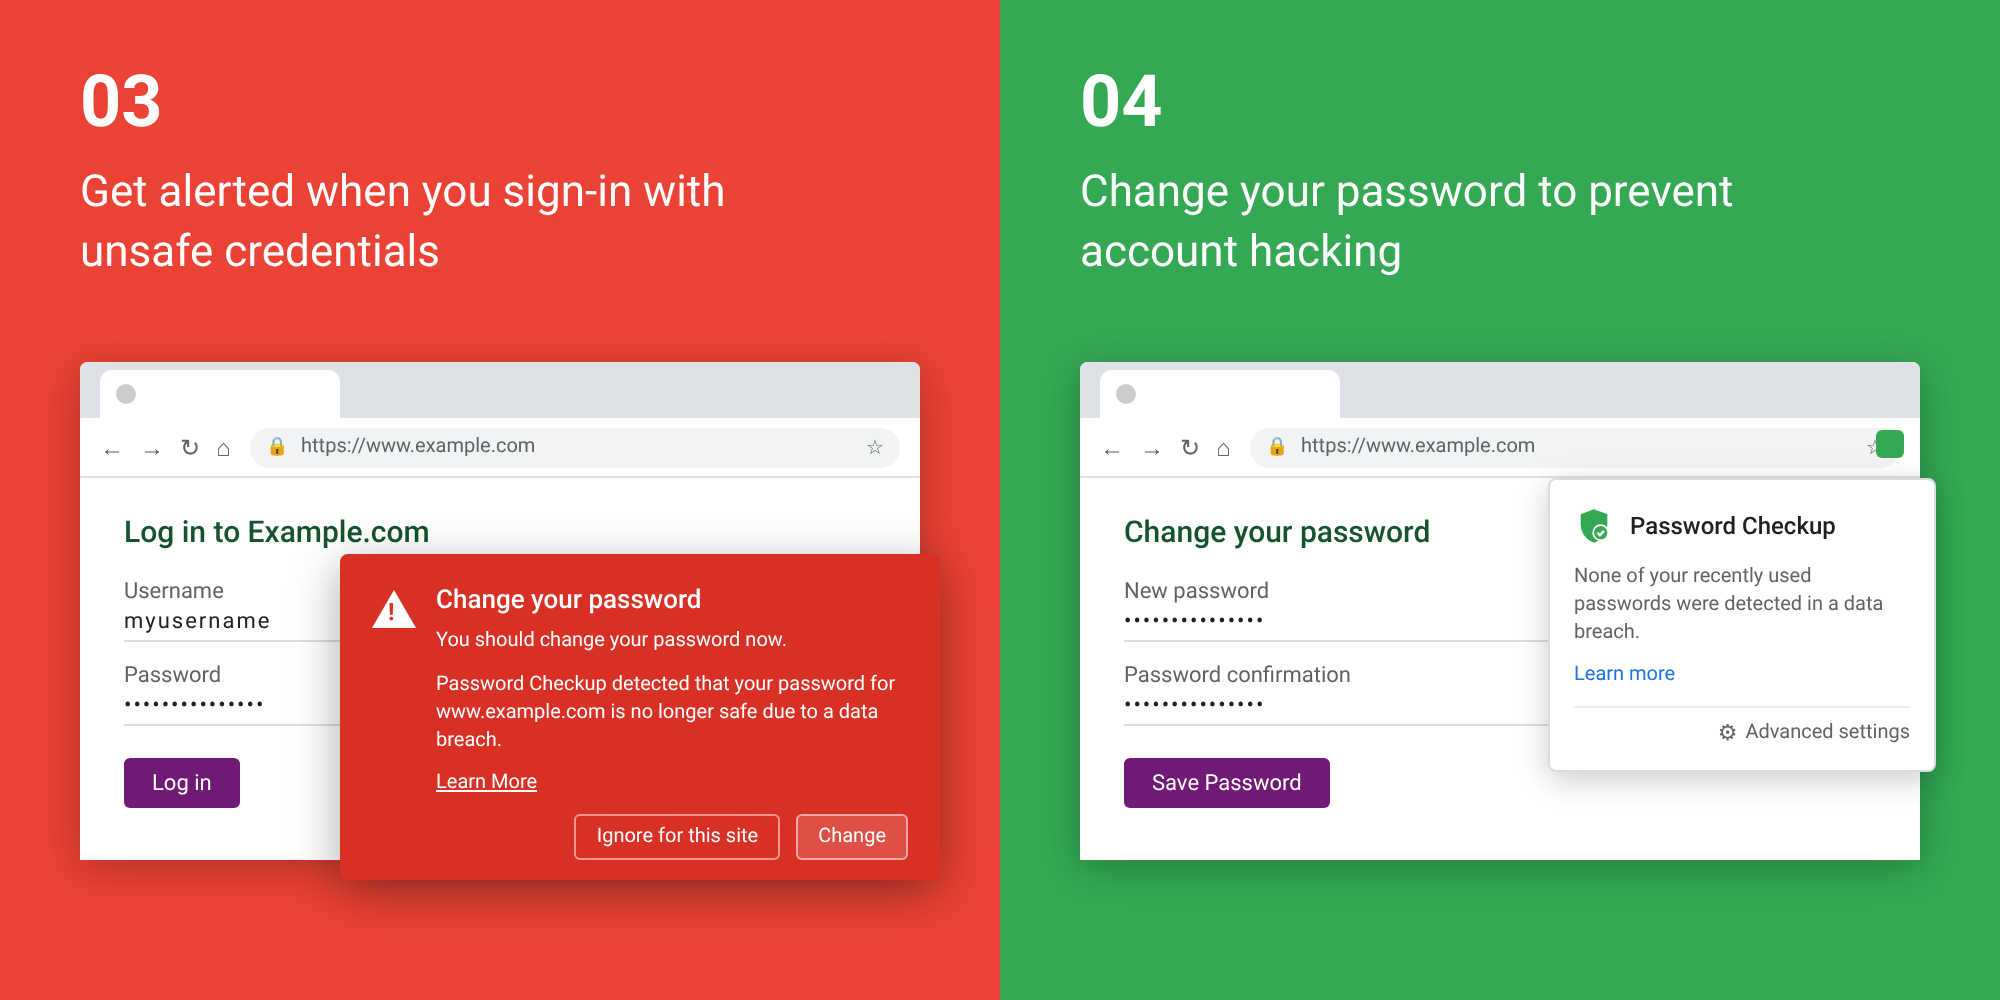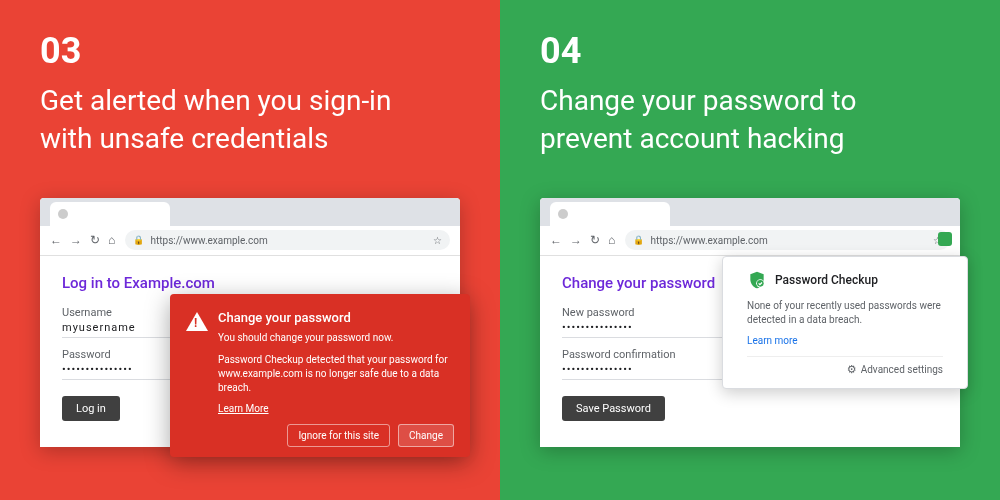--- a/index.html
+++ b/index.html
@@ -8,7 +8,7 @@
 .panel-red{background:#ea4335;}
 .panel-green{background:#34a853;}
 .step-num{font-size:36px;font-weight:700;margin-bottom:10px;}
-.step-title{font-size:28px;font-weight:400;line-height:1.35;margin-bottom:40px;max-width:380px;}
+.step-title{font-size:22px;font-weight:400;line-height:1.35;margin-bottom:40px;max-width:380px;}
 .chrome-window{background:#fff;border-radius:4px 4px 0 0;box-shadow:0 4px 20px rgba(0,0,0,.25);position:relative;color:#222;}
 .tabbar{height:28px;background:#dee1e6;border-radius:4px 4px 0 0;display:flex;align-items:flex-end;padding-left:10px;}
 .tab{background:#fff;height:24px;width:120px;border-radius:6px 6px 0 0;display:flex;align-items:center;padding:0 8px;font-size:10px;color:#555;}

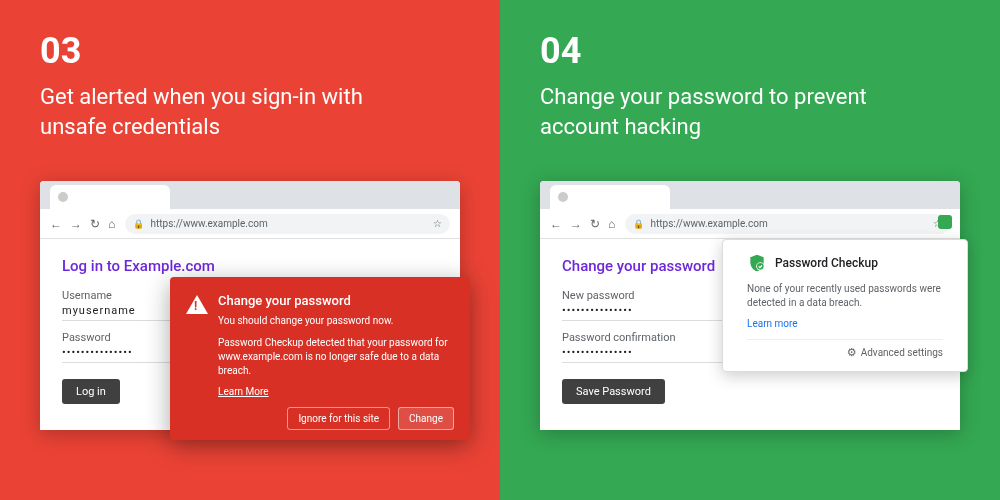--- a/index.html
+++ b/index.html
@@ -19,7 +19,7 @@
 .lock{font-size:9px;}
 .star{color:#5f6368;font-size:10px;}
 .content{padding:18px 22px 26px;}
-.page-title{font-size:15px;font-weight:500;color:#6d28d9;margin-bottom:14px;}
+.page-title{font-size:15px;font-weight:500;color:#14532d;margin-bottom:14px;}
 .field-label{font-size:11px;color:#5f6368;margin-bottom:2px;}
 .field-value{font-size:11px;color:#202124;border-bottom:1px solid #dadce0;padding-bottom:3px;margin-bottom:10px;min-height:14px;letter-spacing:1px;}
 .btn{display:inline-block;background:#404040;color:#fff;font-size:11px;padding:6px 14px;border-radius:3px;margin-top:6px;}

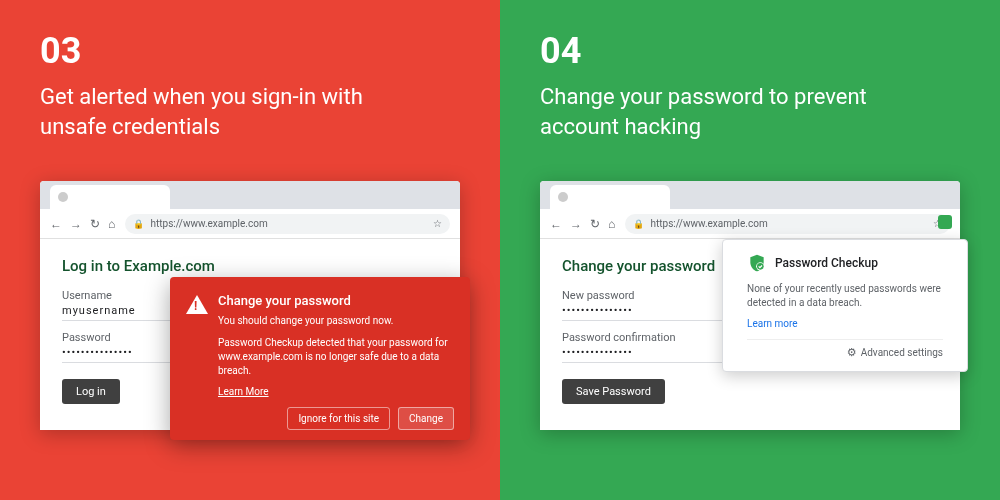--- a/index.html
+++ b/index.html
@@ -33,7 +33,7 @@
 .alert-actions{display:flex;justify-content:flex-end;gap:8px;margin-top:10px;}
 .alert-btn{font-size:10px;padding:5px 10px;border:1px solid rgba(255,255,255,.5);border-radius:3px;text-align:right;}
 .alert-btn.solid{background:rgba(255,255,255,.15);}
-.ext-popup{position:absolute;right:-8px;top:58px;width:246px;background:#fff;border:1px solid #dadce0;border-radius:4px;box-shadow:0 4px 16px rgba(0,0,0,.2);color:#202124;padding:12px 24px;}
+.ext-popup{position:absolute;right:-8px;top:58px;width:194px;background:#fff;border:1px solid #dadce0;border-radius:4px;box-shadow:0 4px 16px rgba(0,0,0,.2);color:#202124;padding:12px 12px;}
 .ext-header{display:flex;align-items:center;gap:8px;margin-bottom:8px;}
 .shield{width:20px;height:22px;position:relative;}
 .shield svg{width:100%;height:100%;}

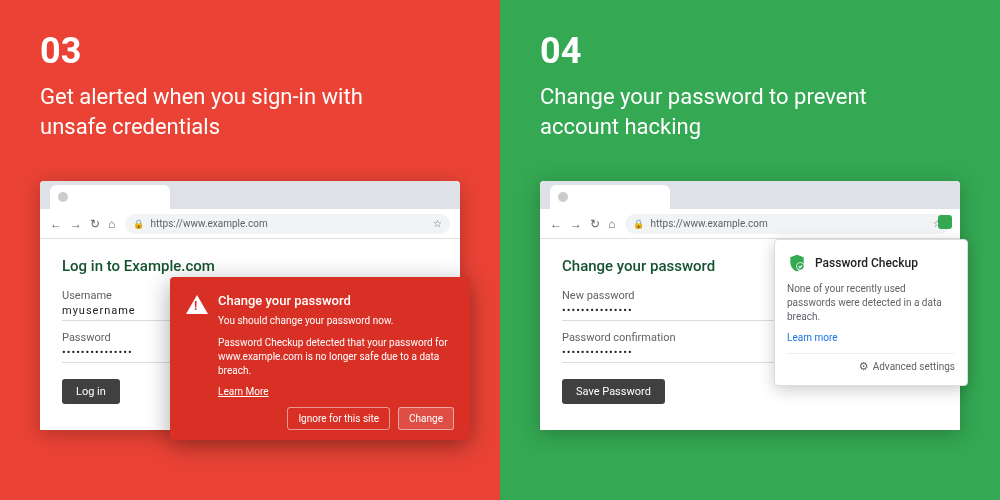--- a/index.html
+++ b/index.html
@@ -22,7 +22,7 @@
 .page-title{font-size:15px;font-weight:500;color:#14532d;margin-bottom:14px;}
 .field-label{font-size:11px;color:#5f6368;margin-bottom:2px;}
 .field-value{font-size:11px;color:#202124;border-bottom:1px solid #dadce0;padding-bottom:3px;margin-bottom:10px;min-height:14px;letter-spacing:1px;}
-.btn{display:inline-block;background:#404040;color:#fff;font-size:11px;padding:6px 14px;border-radius:3px;margin-top:6px;}
+.btn{display:inline-block;background:#701a75;color:#fff;font-size:11px;padding:6px 14px;border-radius:3px;margin-top:6px;}
 .alert-popup{position:absolute;right:-10px;bottom:-10px;width:300px;background:#d93025;border-radius:4px;box-shadow:0 6px 24px rgba(0,0,0,.35);color:#fff;padding:16px 16px 10px;}
 .alert-header{display:flex;gap:10px;margin-bottom:8px;}
 .alert-icon{width:0;height:0;border-left:11px solid transparent;border-right:11px solid transparent;border-bottom:19px solid #fff;position:relative;margin-top:2px;flex-shrink:0;}

